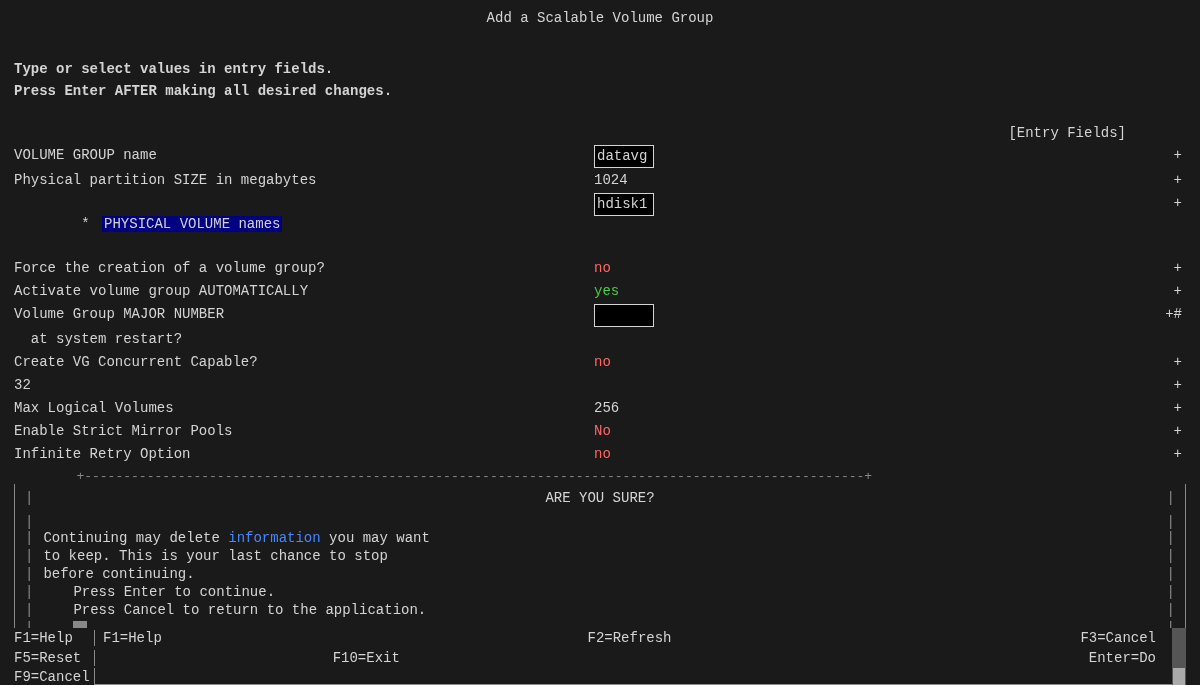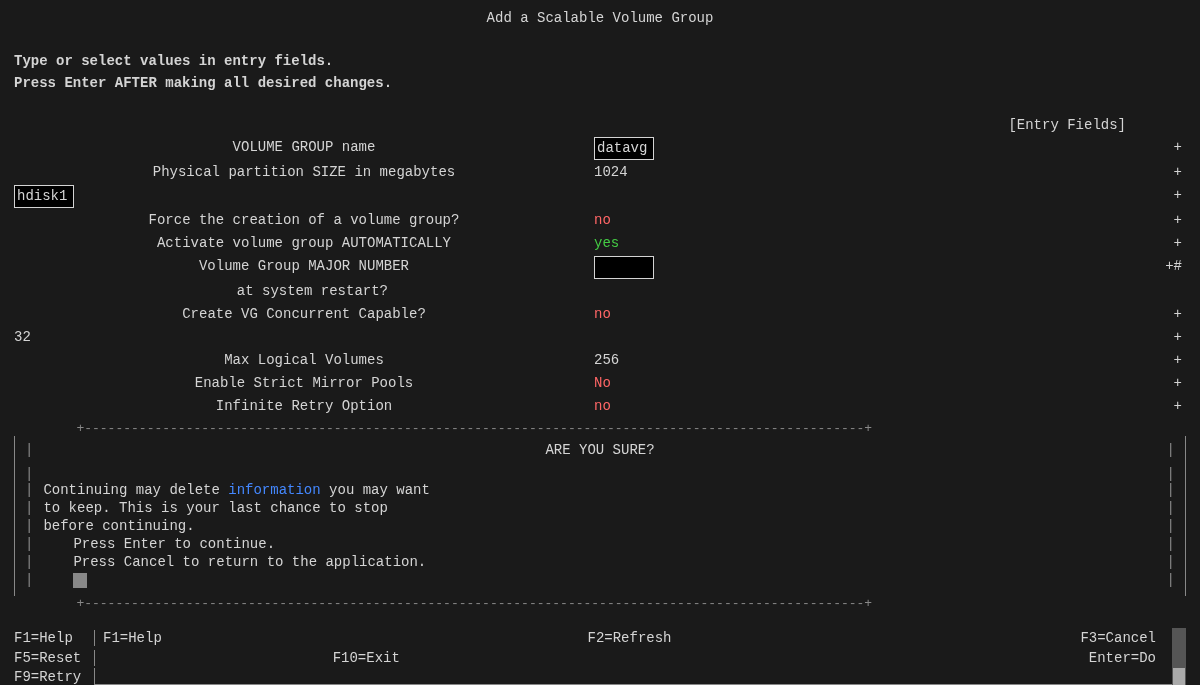--- a/index.html
+++ b/index.html
@@ -26,7 +26,7 @@
     .title {
       text-align: center;
       color: #d4d4d4;
-      margin-bottom: 24px;
+      margin-bottom: 32px;
       font-size: 14px;
     }
 

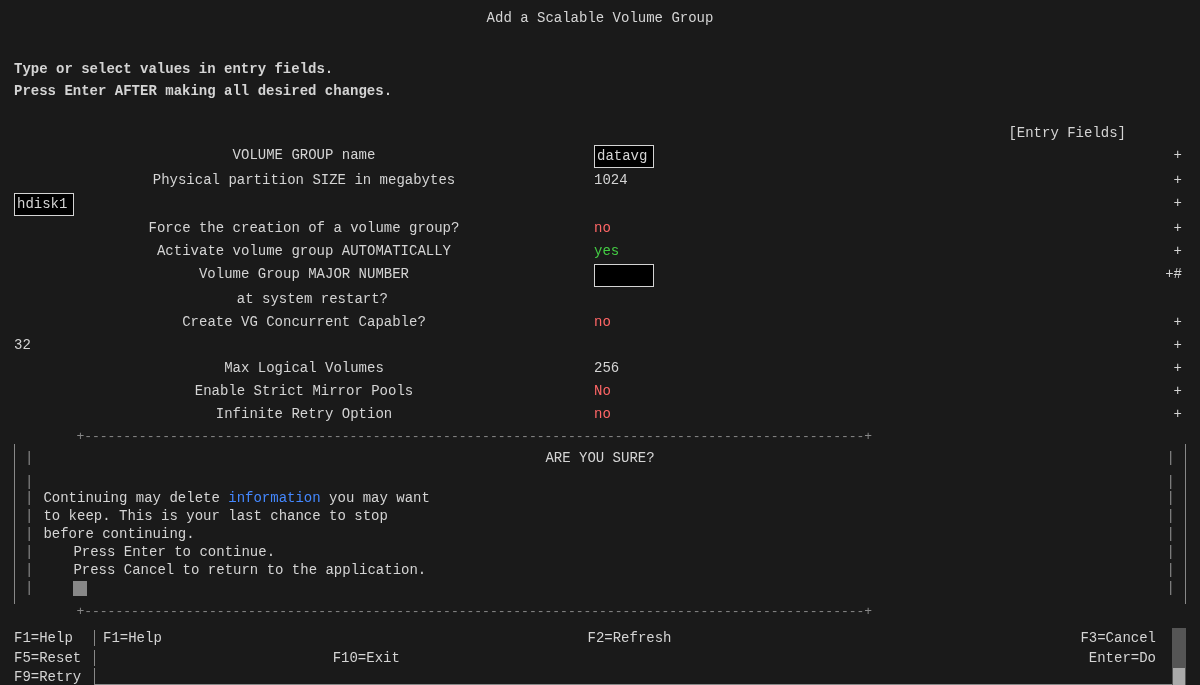--- a/index.html
+++ b/index.html
@@ -59,7 +59,6 @@
       color: #d4d4d4;
       white-space: pre;
       line-height: 1.5;
-      text-align: center;
     }
 
     .form-label .asterisk {

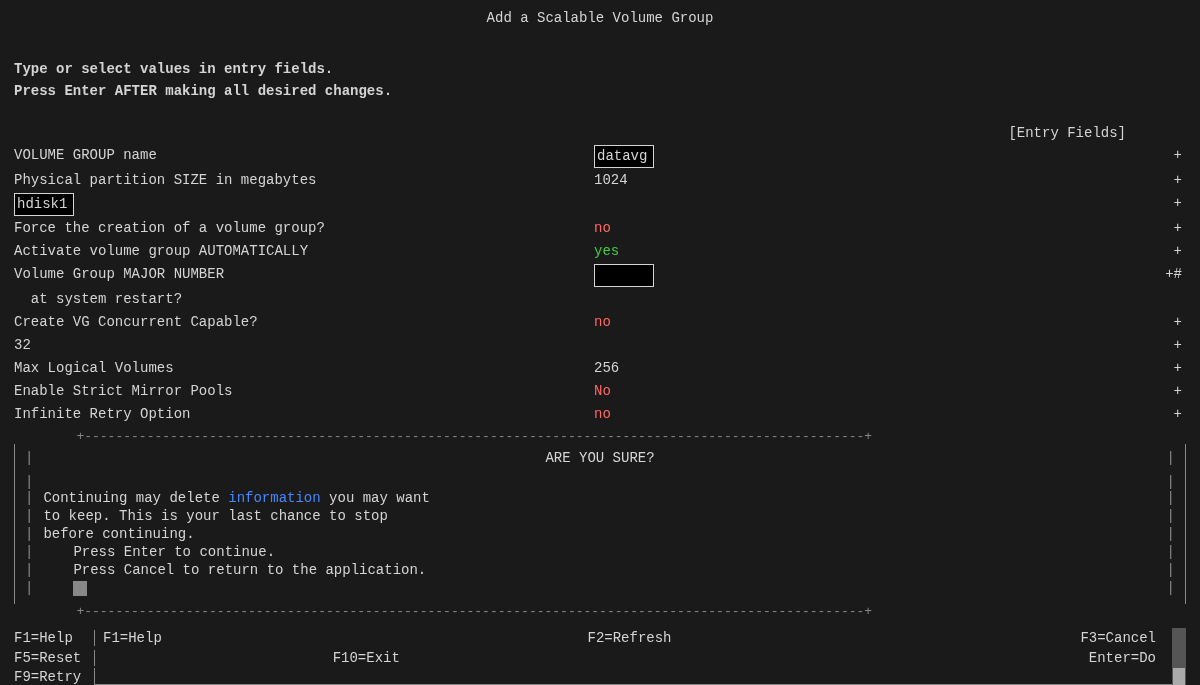--- a/index.html
+++ b/index.html
@@ -128,6 +128,9 @@
     </div>
 
     <div class="form-row">
+      <div class="form-label">
+        <span class="asterisk">* </span><span style="background-color:#000080;color:#d4d4d4;padding:0 2px;">PHYSICAL VOLUME names</span>
+      </div>
       <div class="form-value">
         <span class="field-box">hdisk1</span>
       </div>

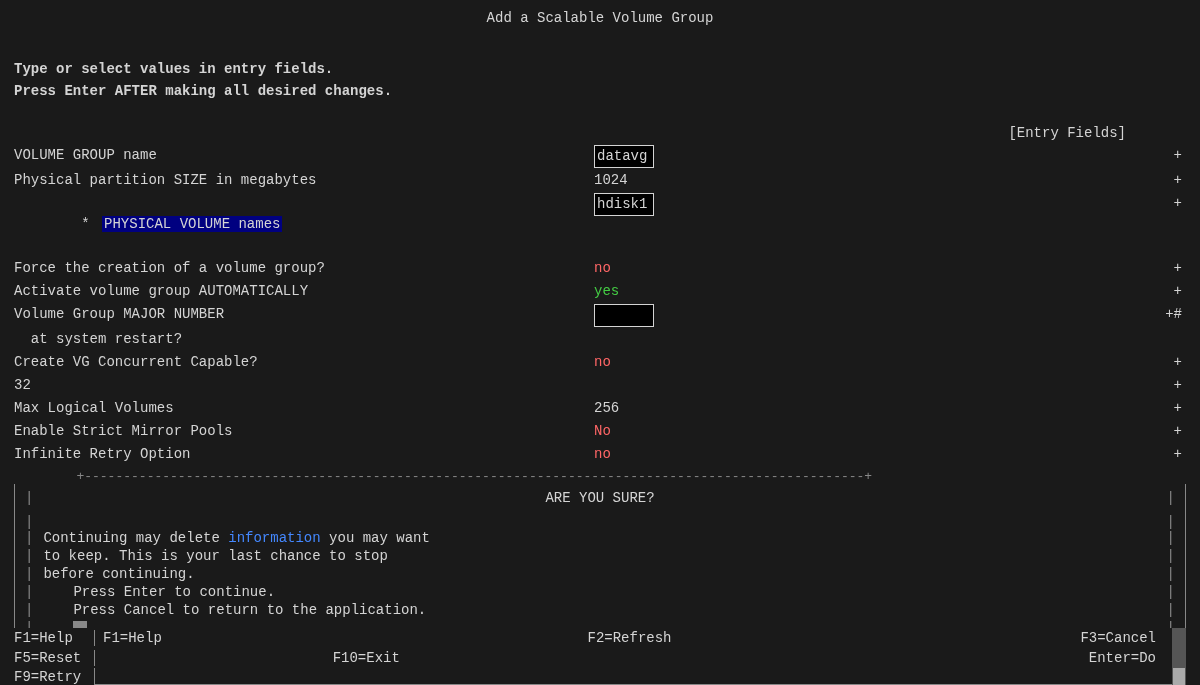--- a/index.html
+++ b/index.html
@@ -289,7 +289,7 @@
       <div style="width:14px; background:#555; height:20px;"></div>
     </div>
     <div style="display:flex; height:17px; align-items:center; padding: 0 14px;">
-      <div style="flex:0 0 80px; color:#d4d4d4;">F9=Retry</div>
+      <div style="flex:0 0 80px; color:#d4d4d4;">F9=Cancel</div>
       <div style="flex:1; border-left:1px solid #888; border-bottom:1px solid #888; padding-left:8px; height:17px; display:flex; align-items:center;">
         <span id="bottom-border-filler" style="flex:1;"></span>
       </div>

